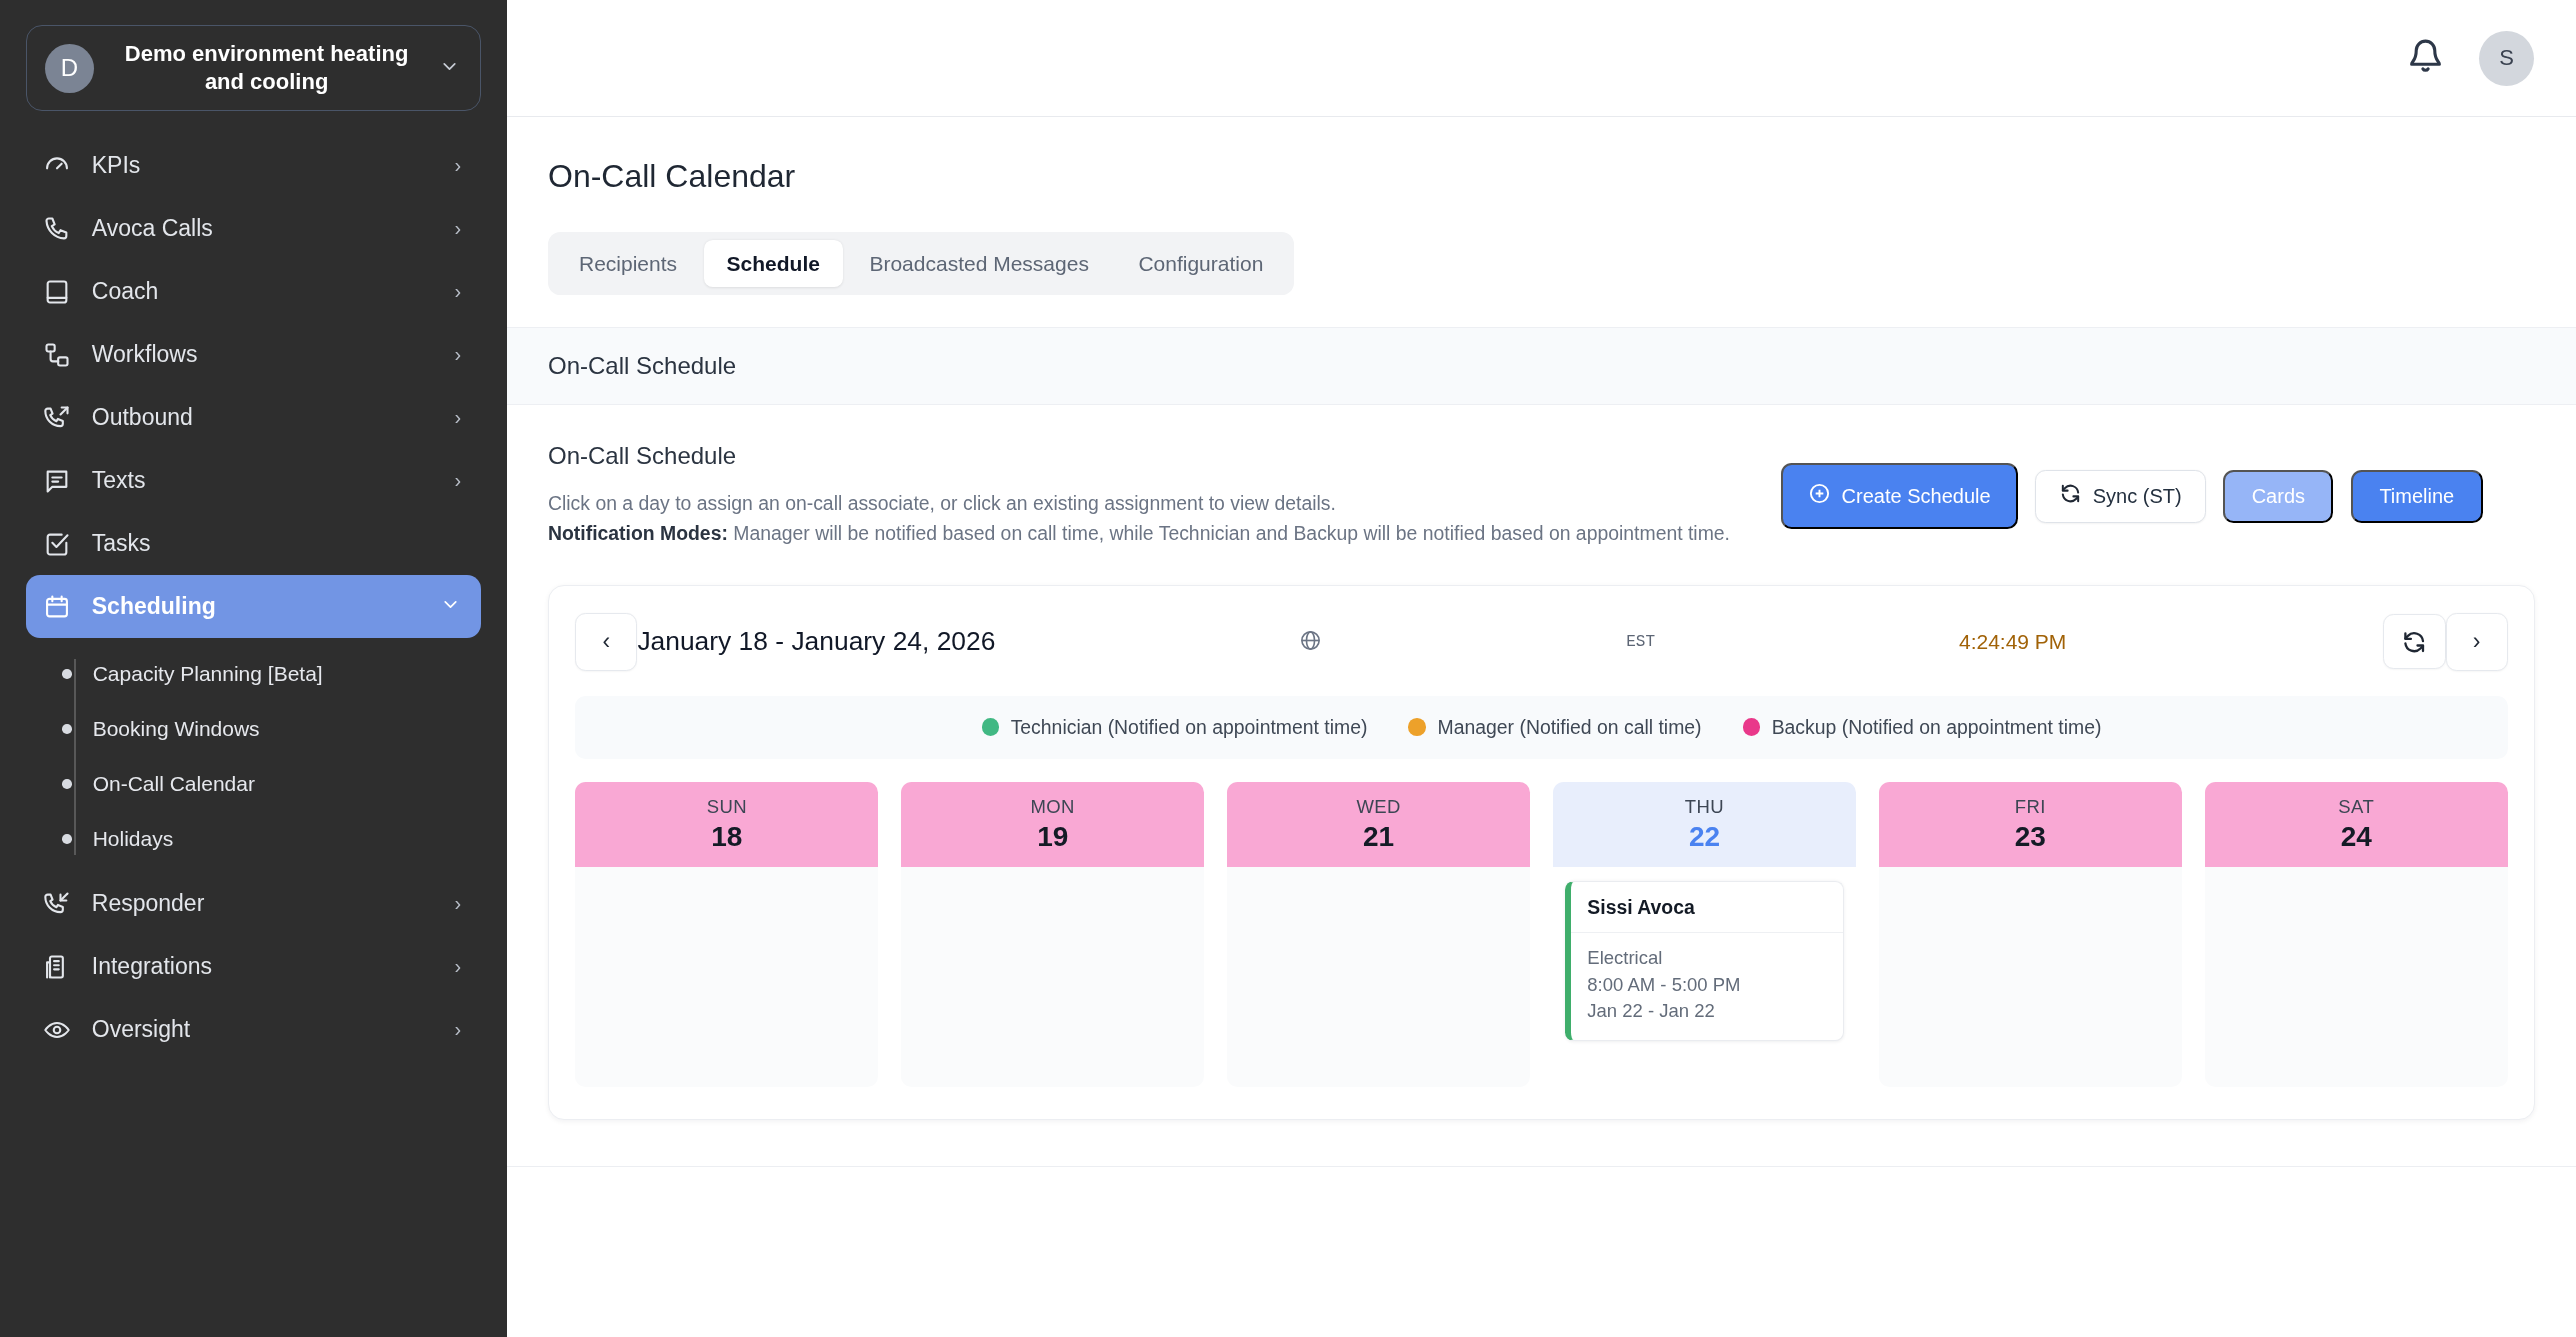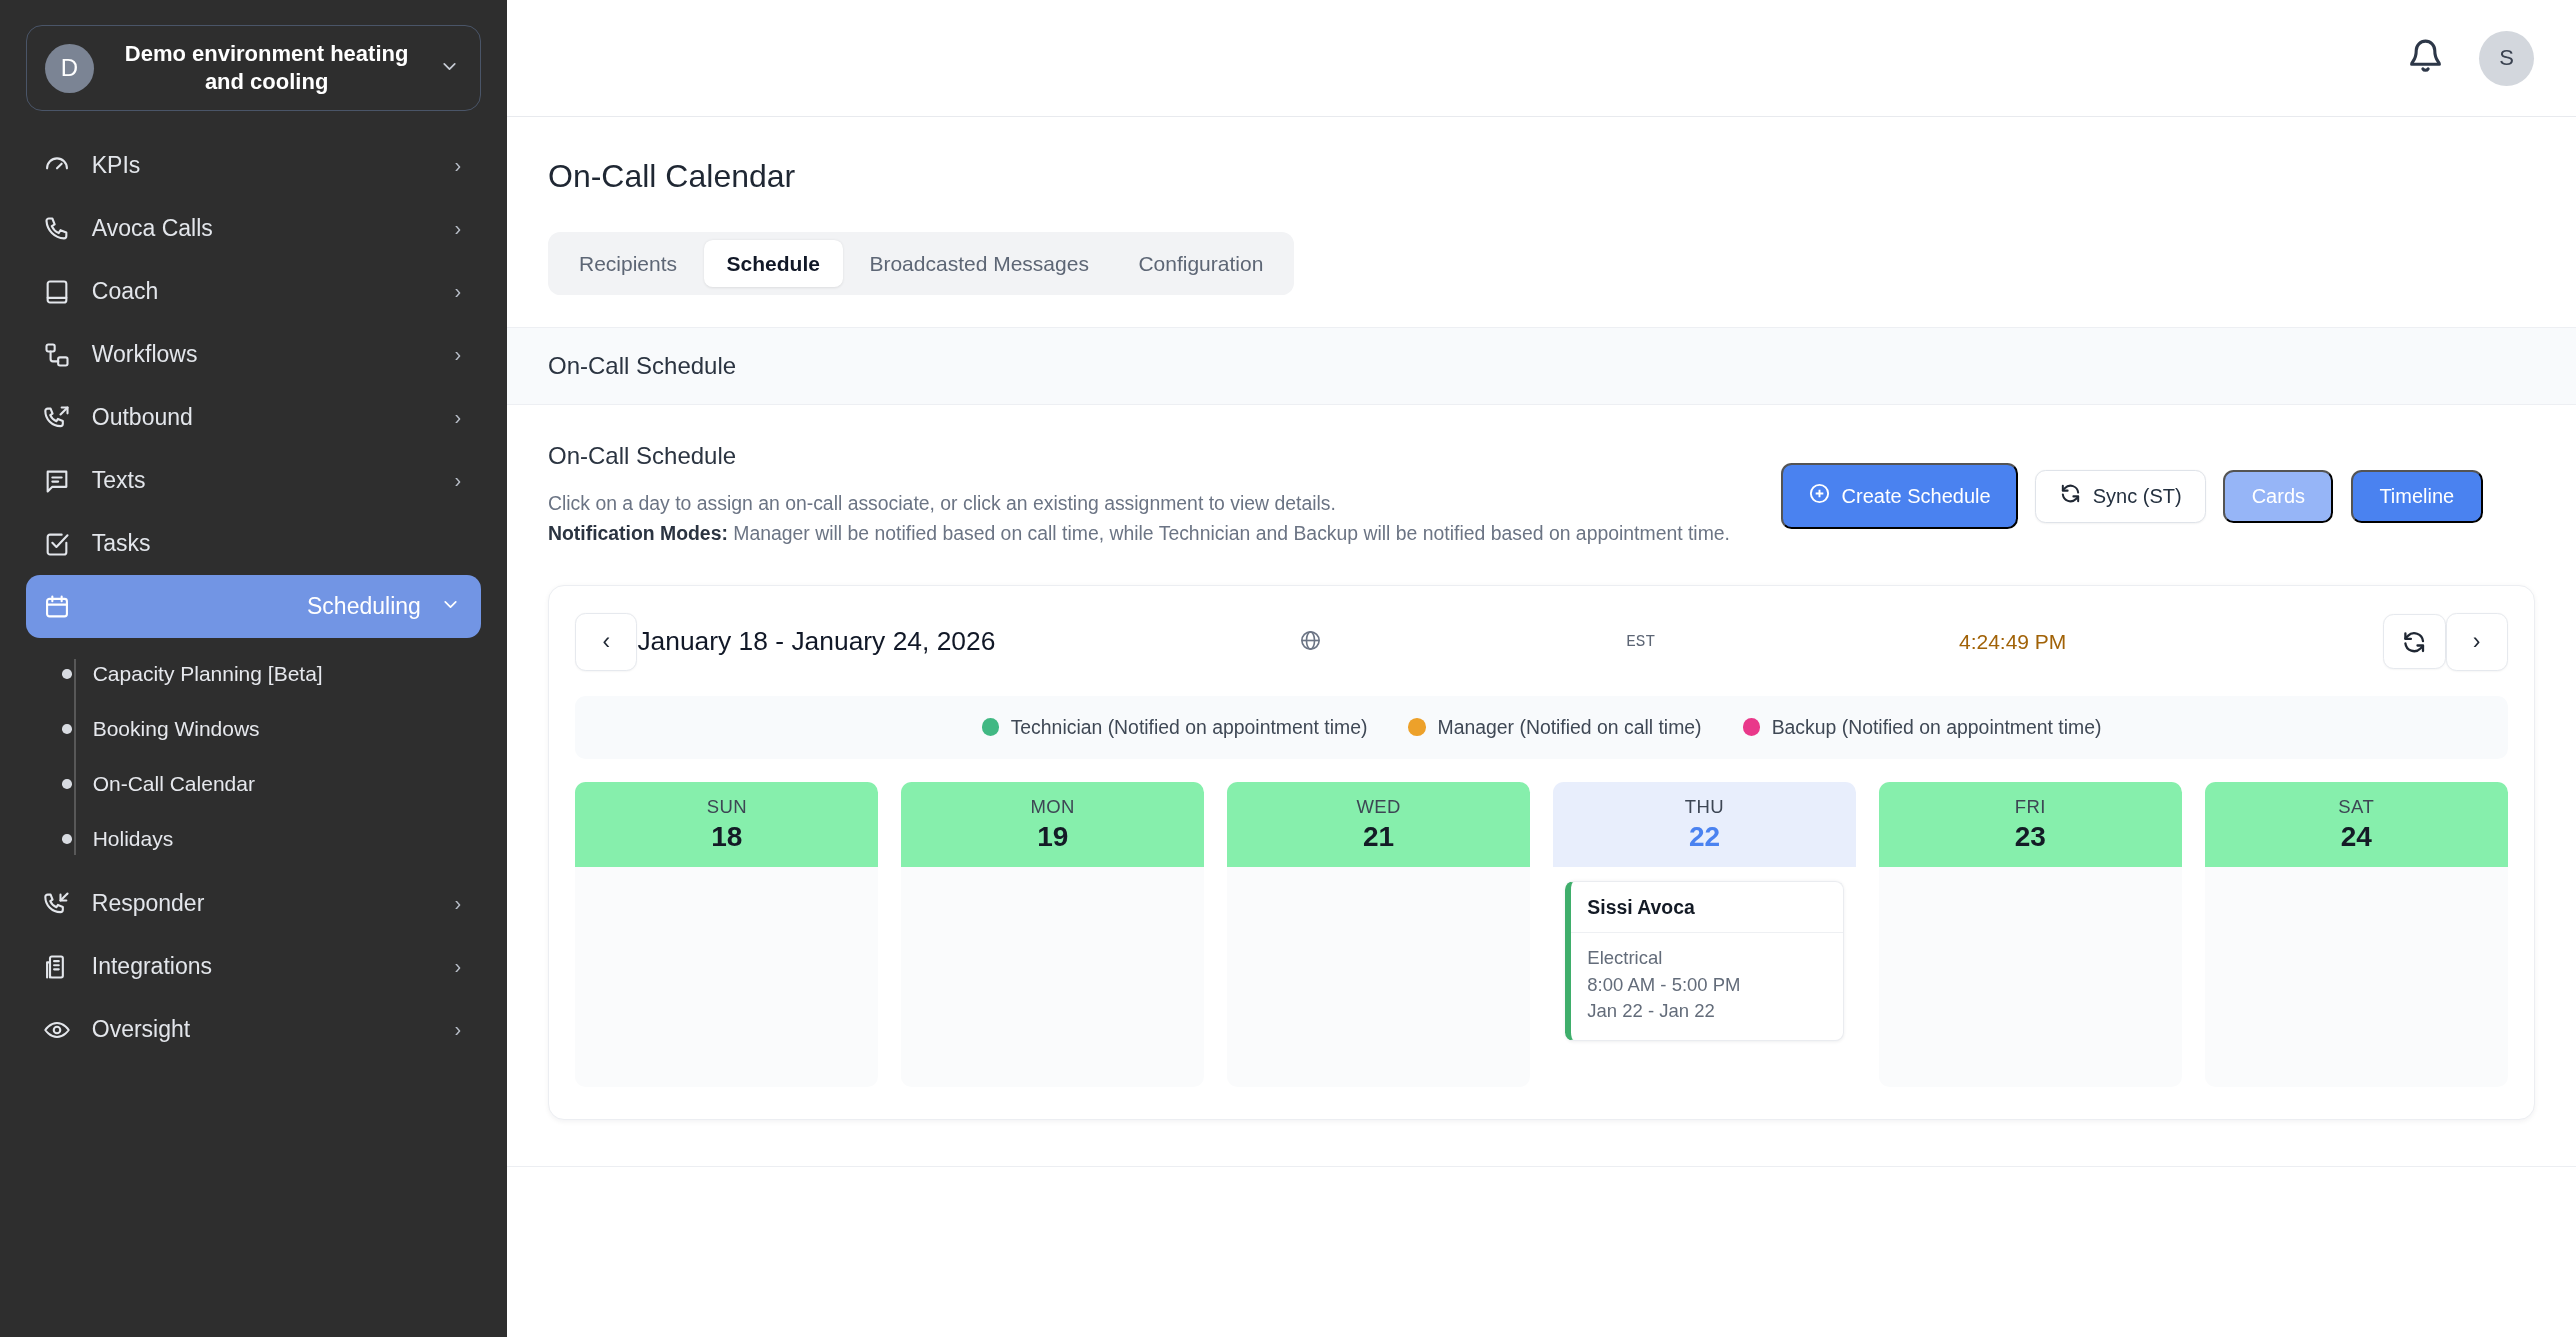--- a/index.html
+++ b/index.html
@@ -52,7 +52,7 @@
     color: #e3e6eb;
   }
   .nav-item.active { background: #7295e4; }
-  .nav-item.active .nav-label { color: #ffffff; font-weight: normal; text-align: right; }
+  .nav-item.active .nav-label { color: #ffffff; font-weight: bold; }
   .nav-icon { width: 30px; height: 30px; flex: 0 0 30px; display:flex; align-items:center; justify-content:center; }
   .nav-icon svg { width: 28px; height: 28px; stroke: #e3e6eb; fill: none; stroke-width: 1.8; stroke-linecap: round; stroke-linejoin: round; }
   .nav-item.active .nav-icon svg { stroke: #ffffff; }

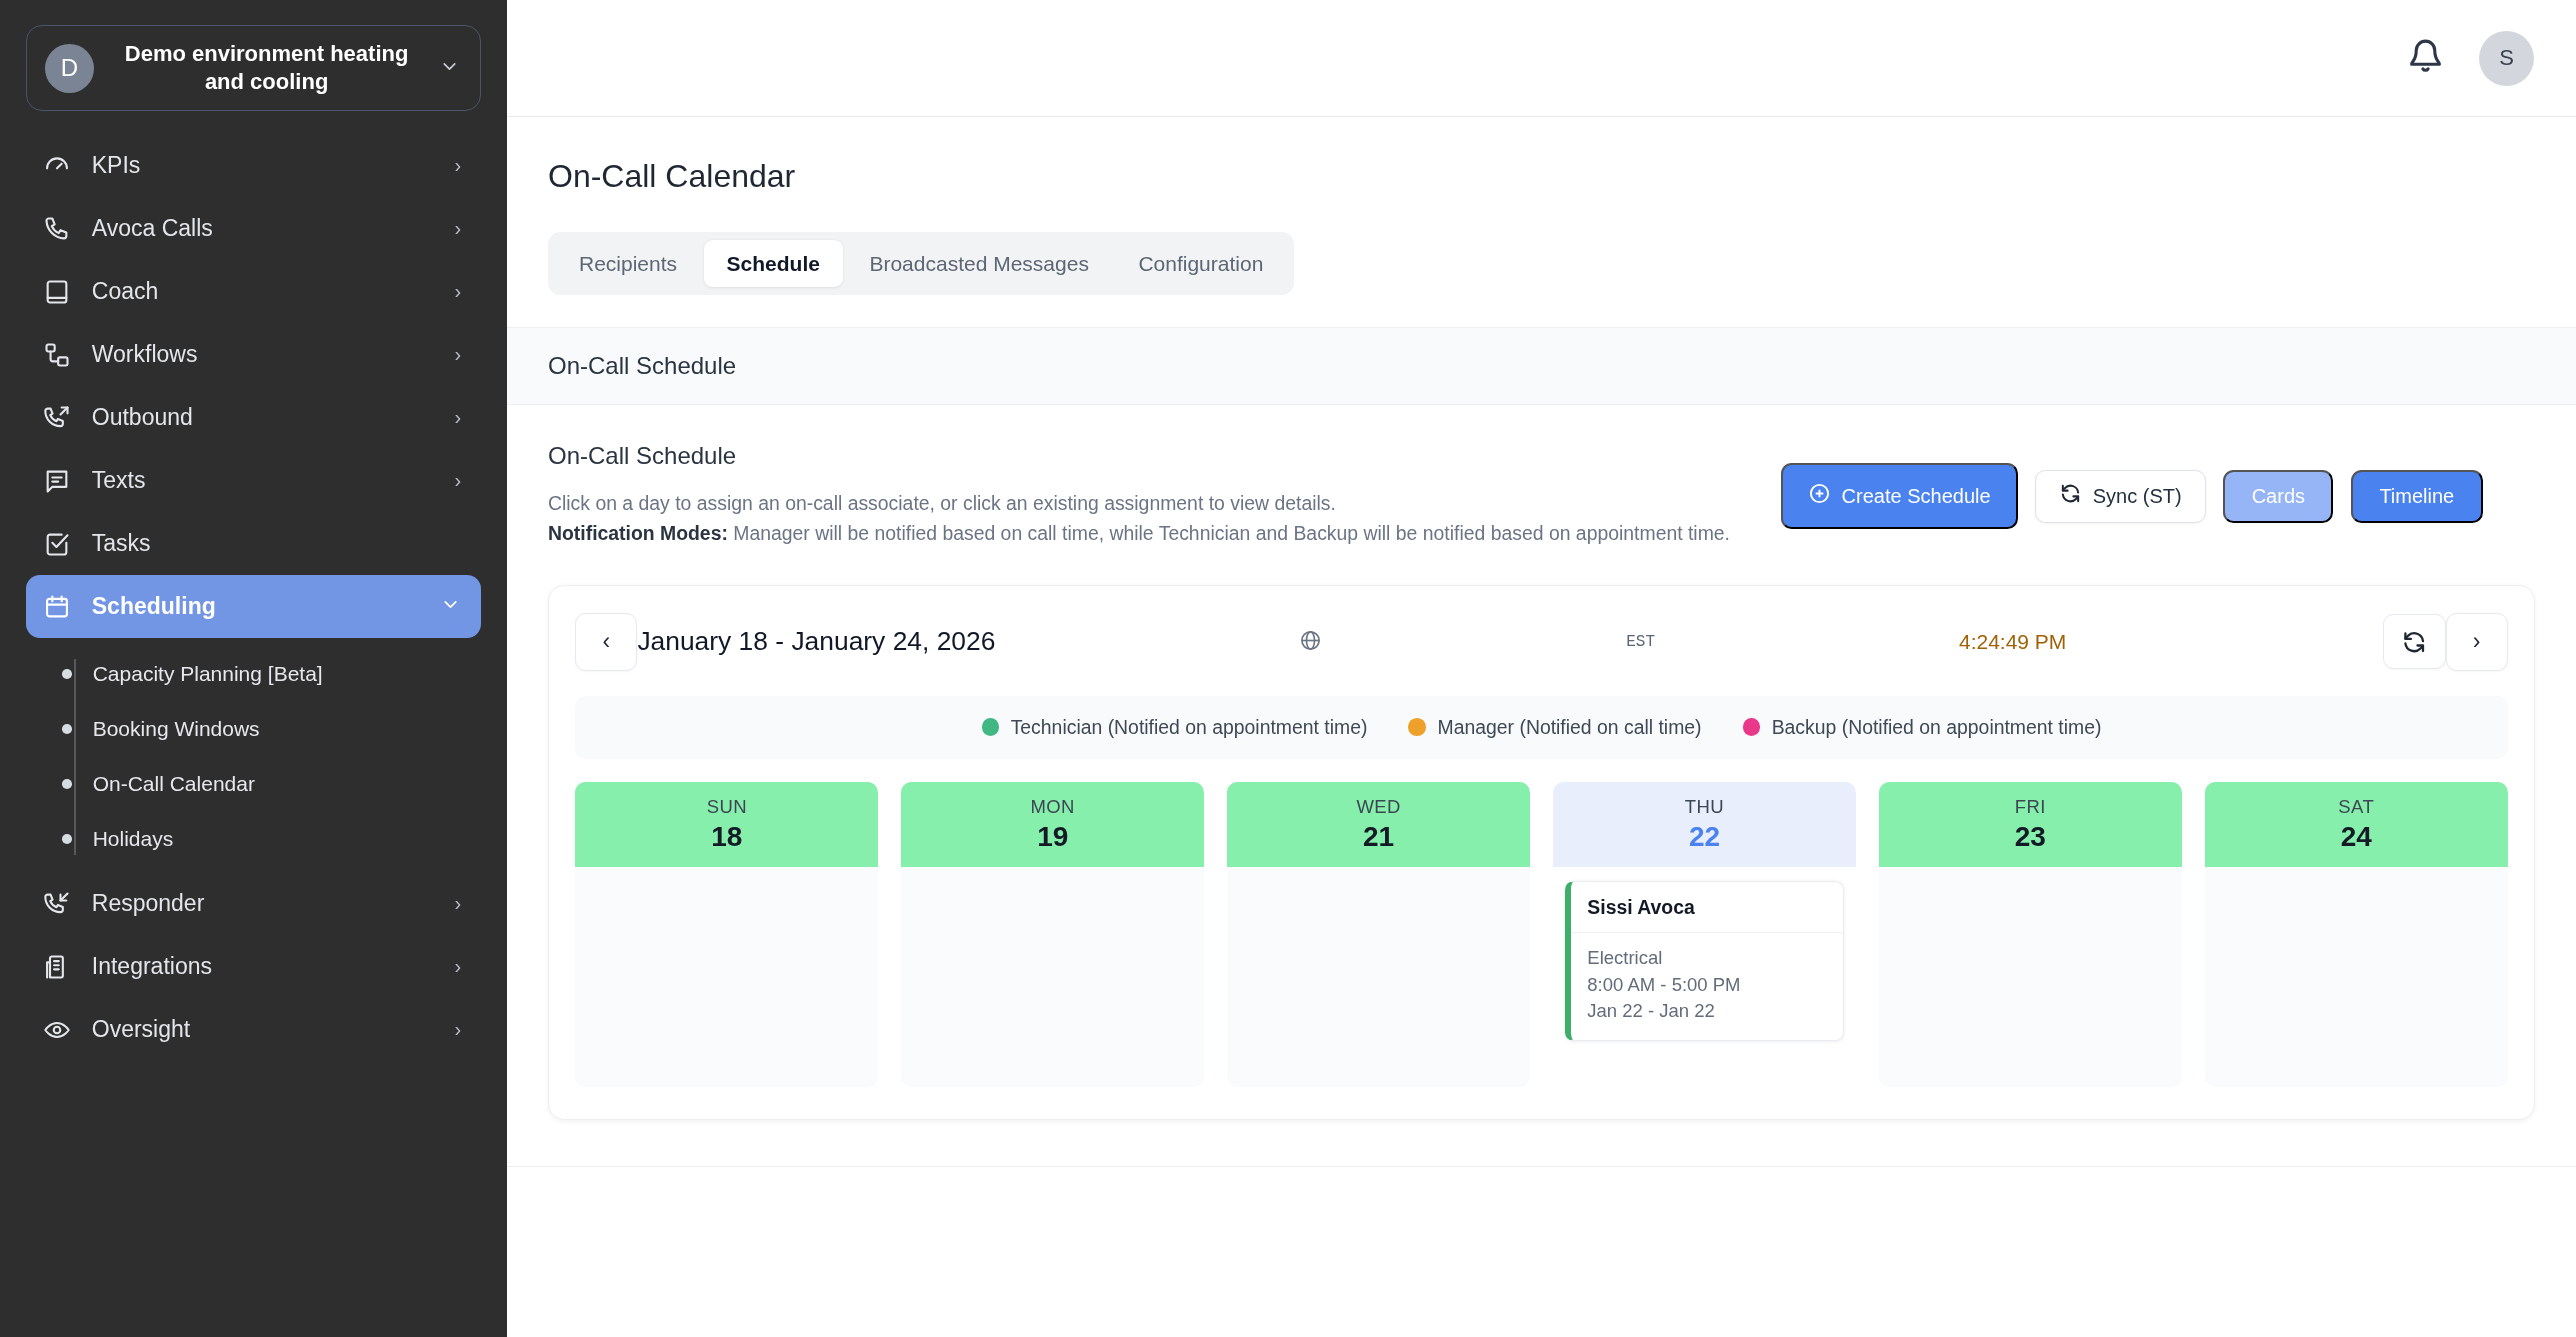--- a/index.html
+++ b/index.html
@@ -172,7 +172,7 @@
   .week { display: flex; gap: 23px; margin-top: 23px; }
   .daycol { flex: 1; display: flex; flex-direction: column; }
   .dayhead {
-    height: 85px; background: #86efac; border-radius: 10.6px 10.6px 0 0;
+    height: 85px; background: #f9a8d4; border-radius: 10.6px 10.6px 0 0;
     display: flex; flex-direction: column; align-items: center; justify-content: center;
     gap: 3.5px;
   }

